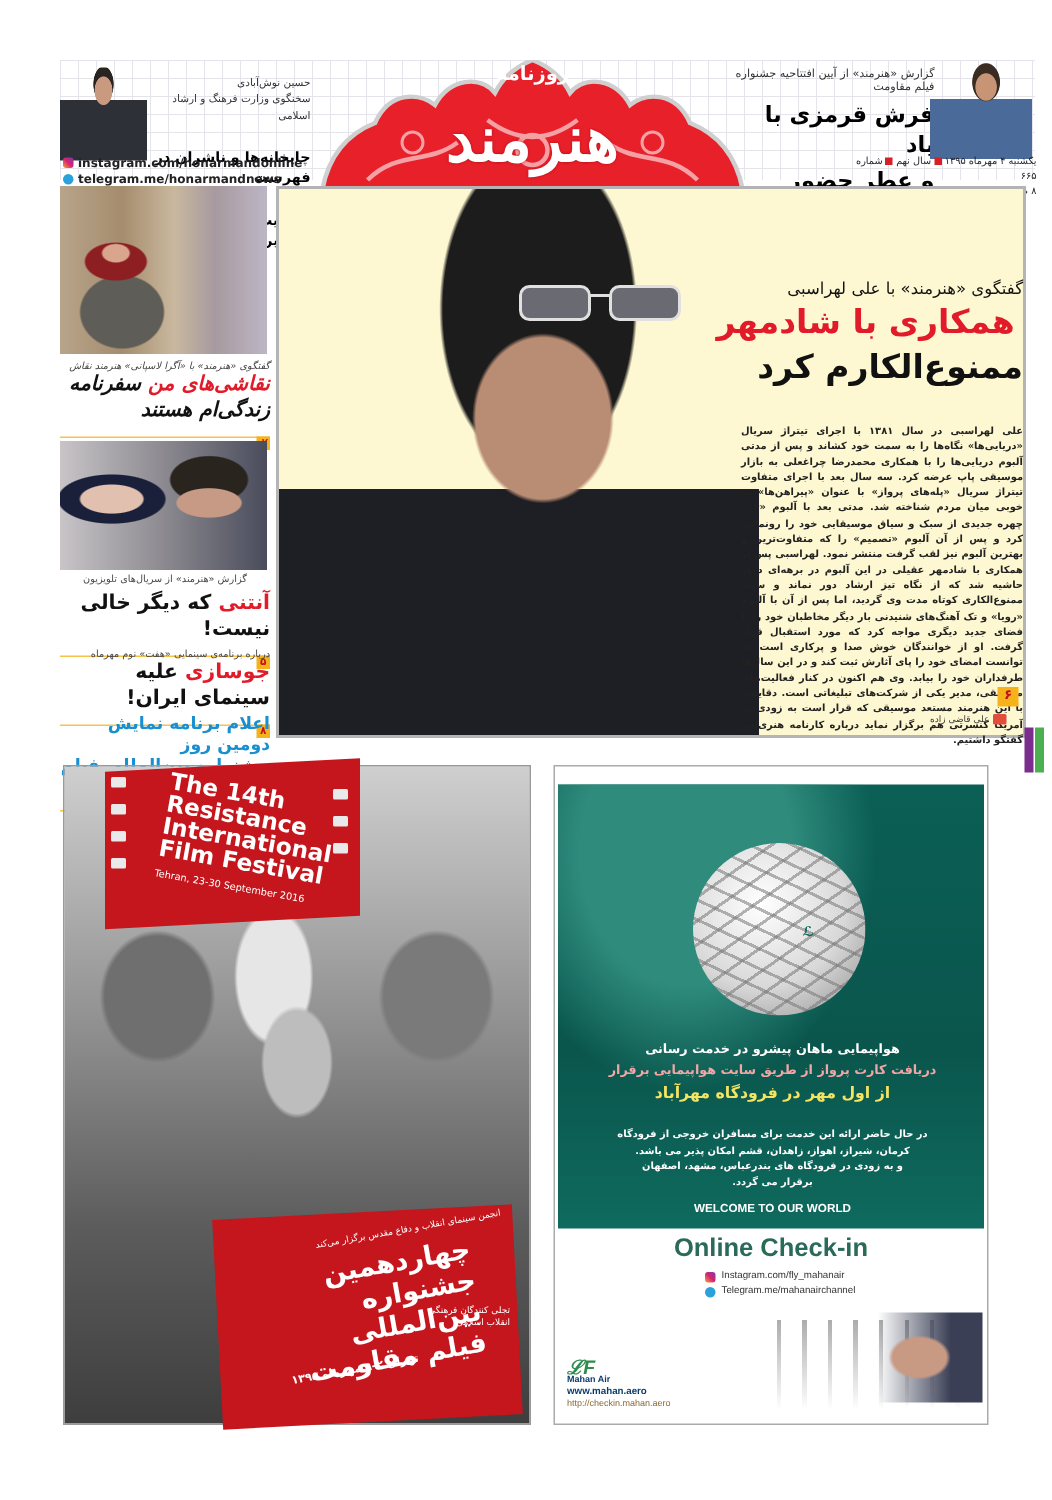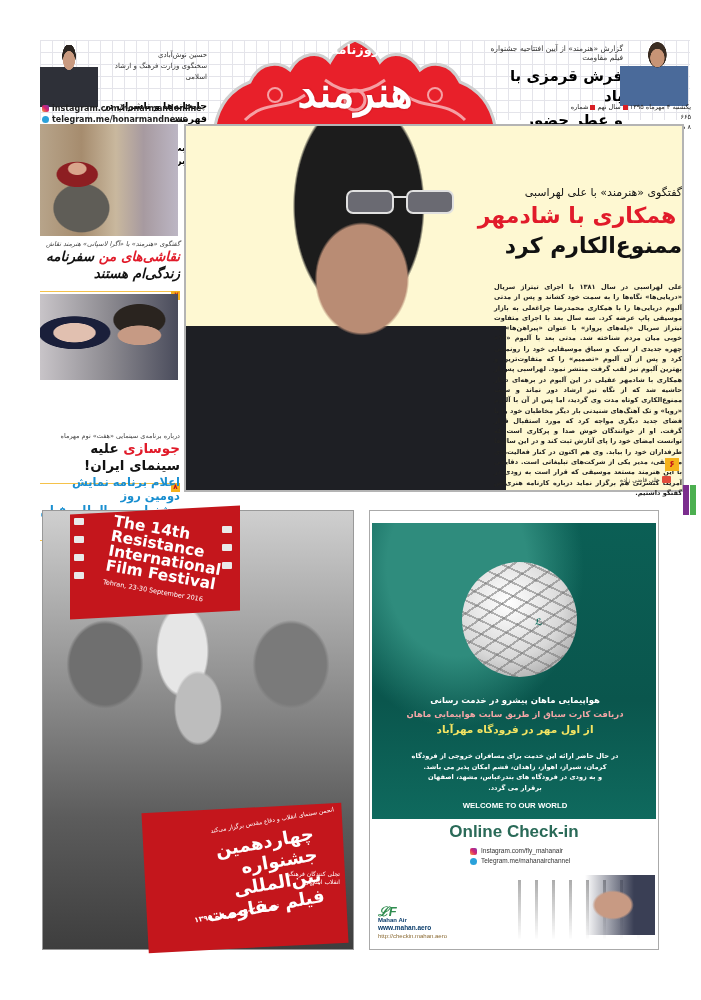--- a/index.html
+++ b/index.html
@@ -229,6 +229,11 @@
 
   <div class="rail-photo-actors"></div>
 
+  <div class="rail-block" style="left:40px; top:382px;">
+    <div class="kicker" style="text-align:center;">گزارش «هنرمند» از سریال‌های تلویزیون</div>
+    <div class="hl" style="margin-top:4px;"><span class="red">آنتنی</span> <span>که دیگر خالی نیست!</span></div>
+    <div class="pgline"><span class="pgbox">۵</span></div>
+  </div>
 
   <div class="rail-block" style="left:40px; top:432px;">
     <div class="kicker">درباره برنامه‌ی سینمایی «هفت» نوم مهرماه</div>

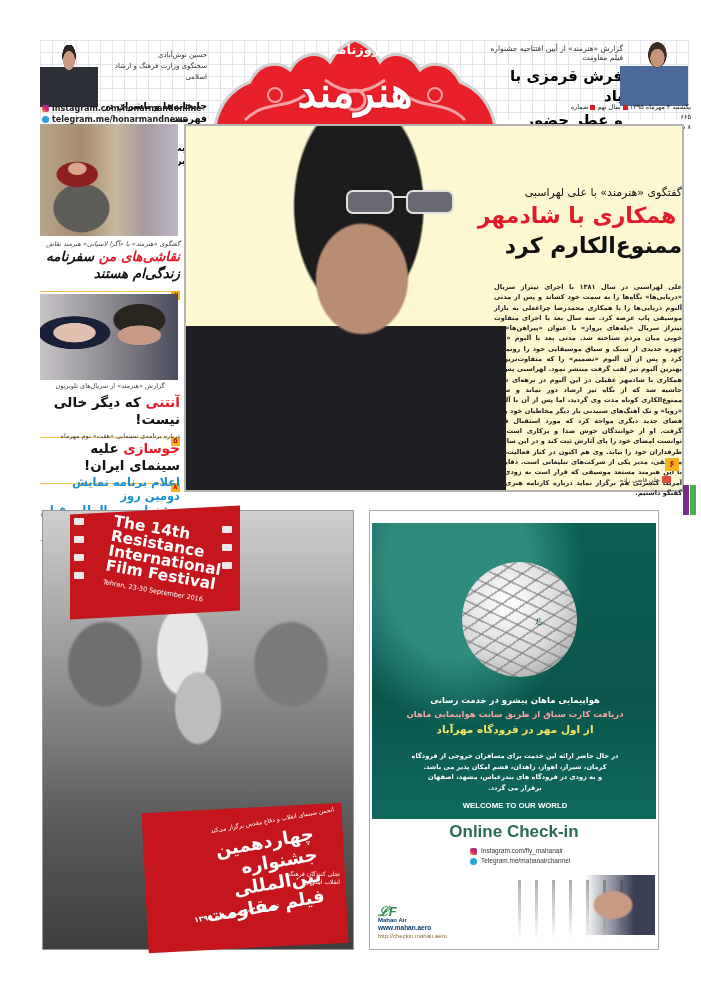--- a/index.html
+++ b/index.html
@@ -306,7 +306,7 @@
   <div class="globe-logo">ℒ</div>
   <div class="mahan-text">
     <div class="l1">هواپیمایی ماهان پیشرو در خدمت رسانی</div>
-    <div class="l2">دریافت کارت سیاق از طریق سایت هواپیمایی ماهان</div>
+    <div class="l2">دریافت کارت پرواز از طریق سایت هواپیمایی برقرار</div>
     <div class="l3">از اول مهر در فرودگاه مهرآباد</div>
     <div class="body">
       <div>در حال حاضر ارائه این خدمت برای مسافران خروجی از فرودگاه</div>

